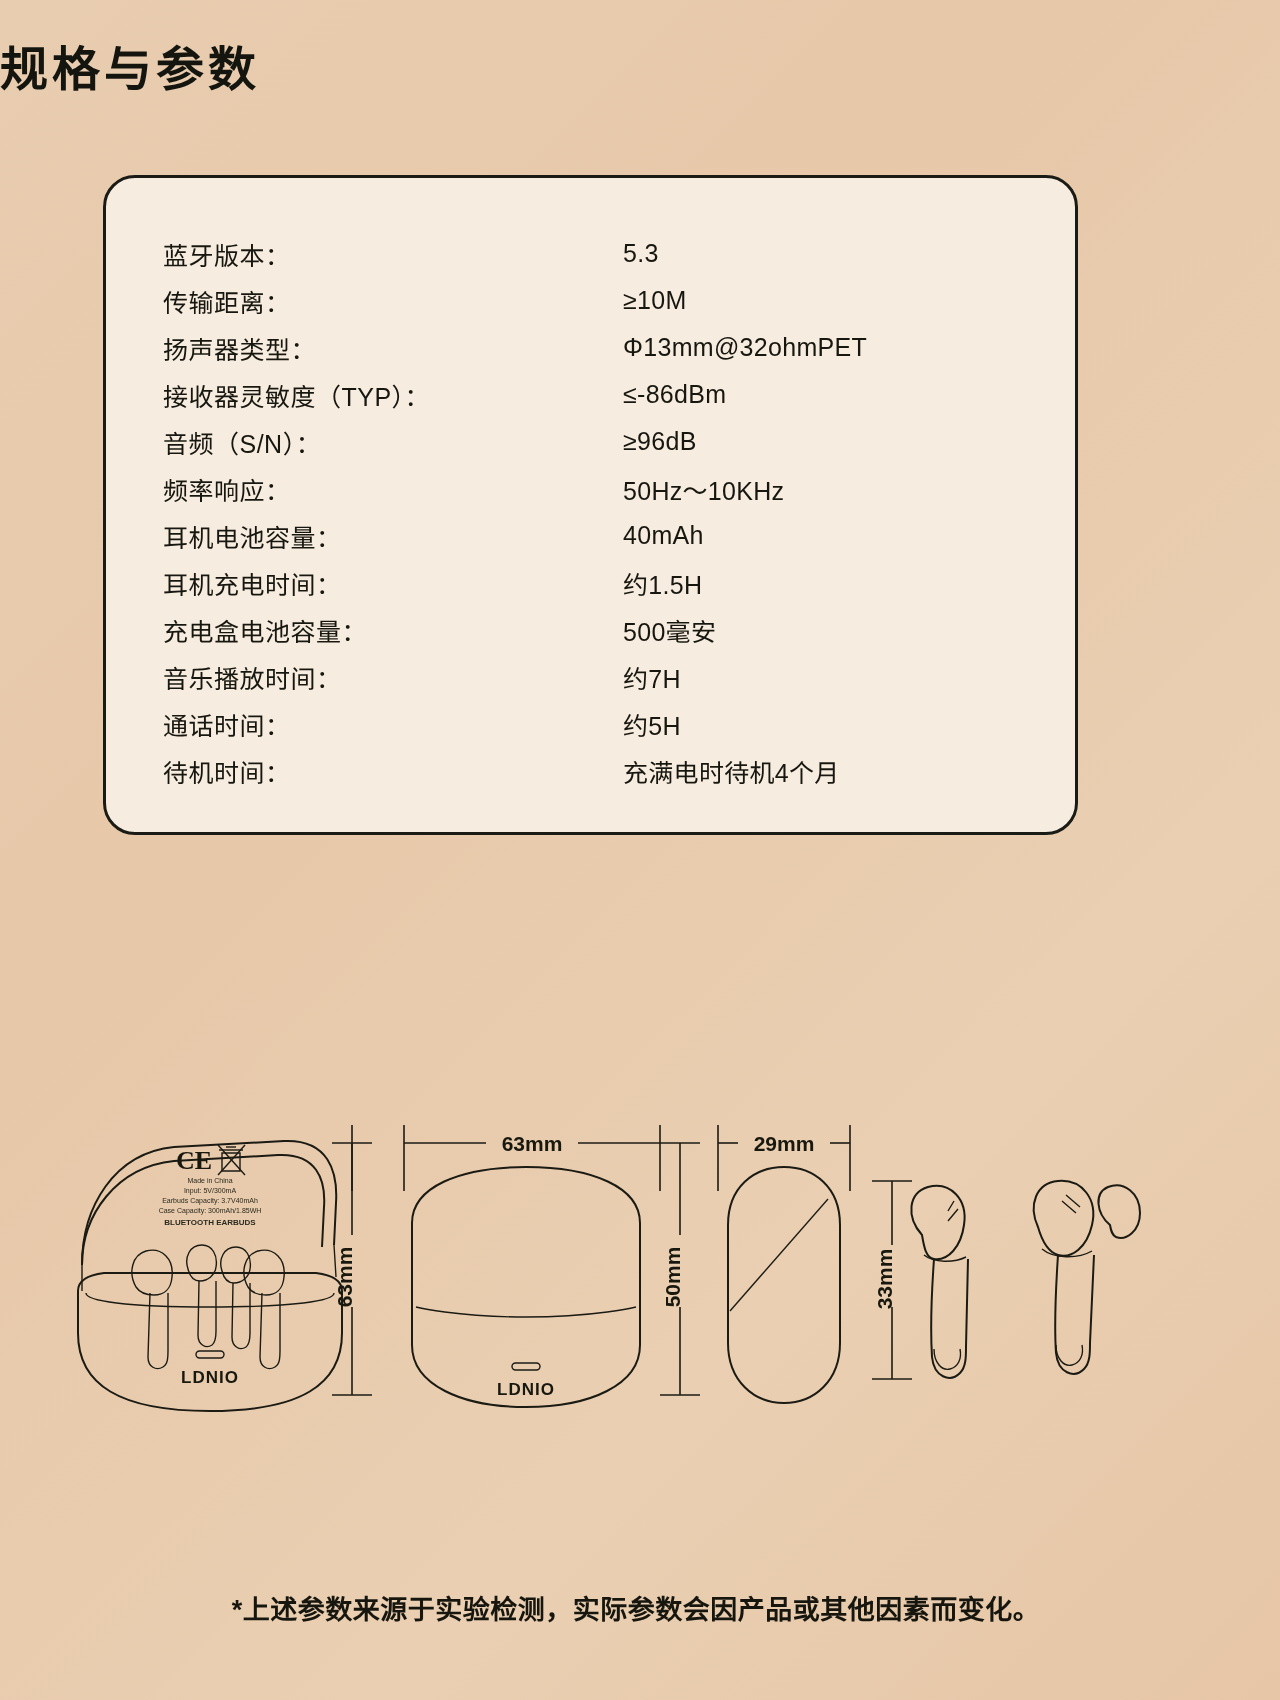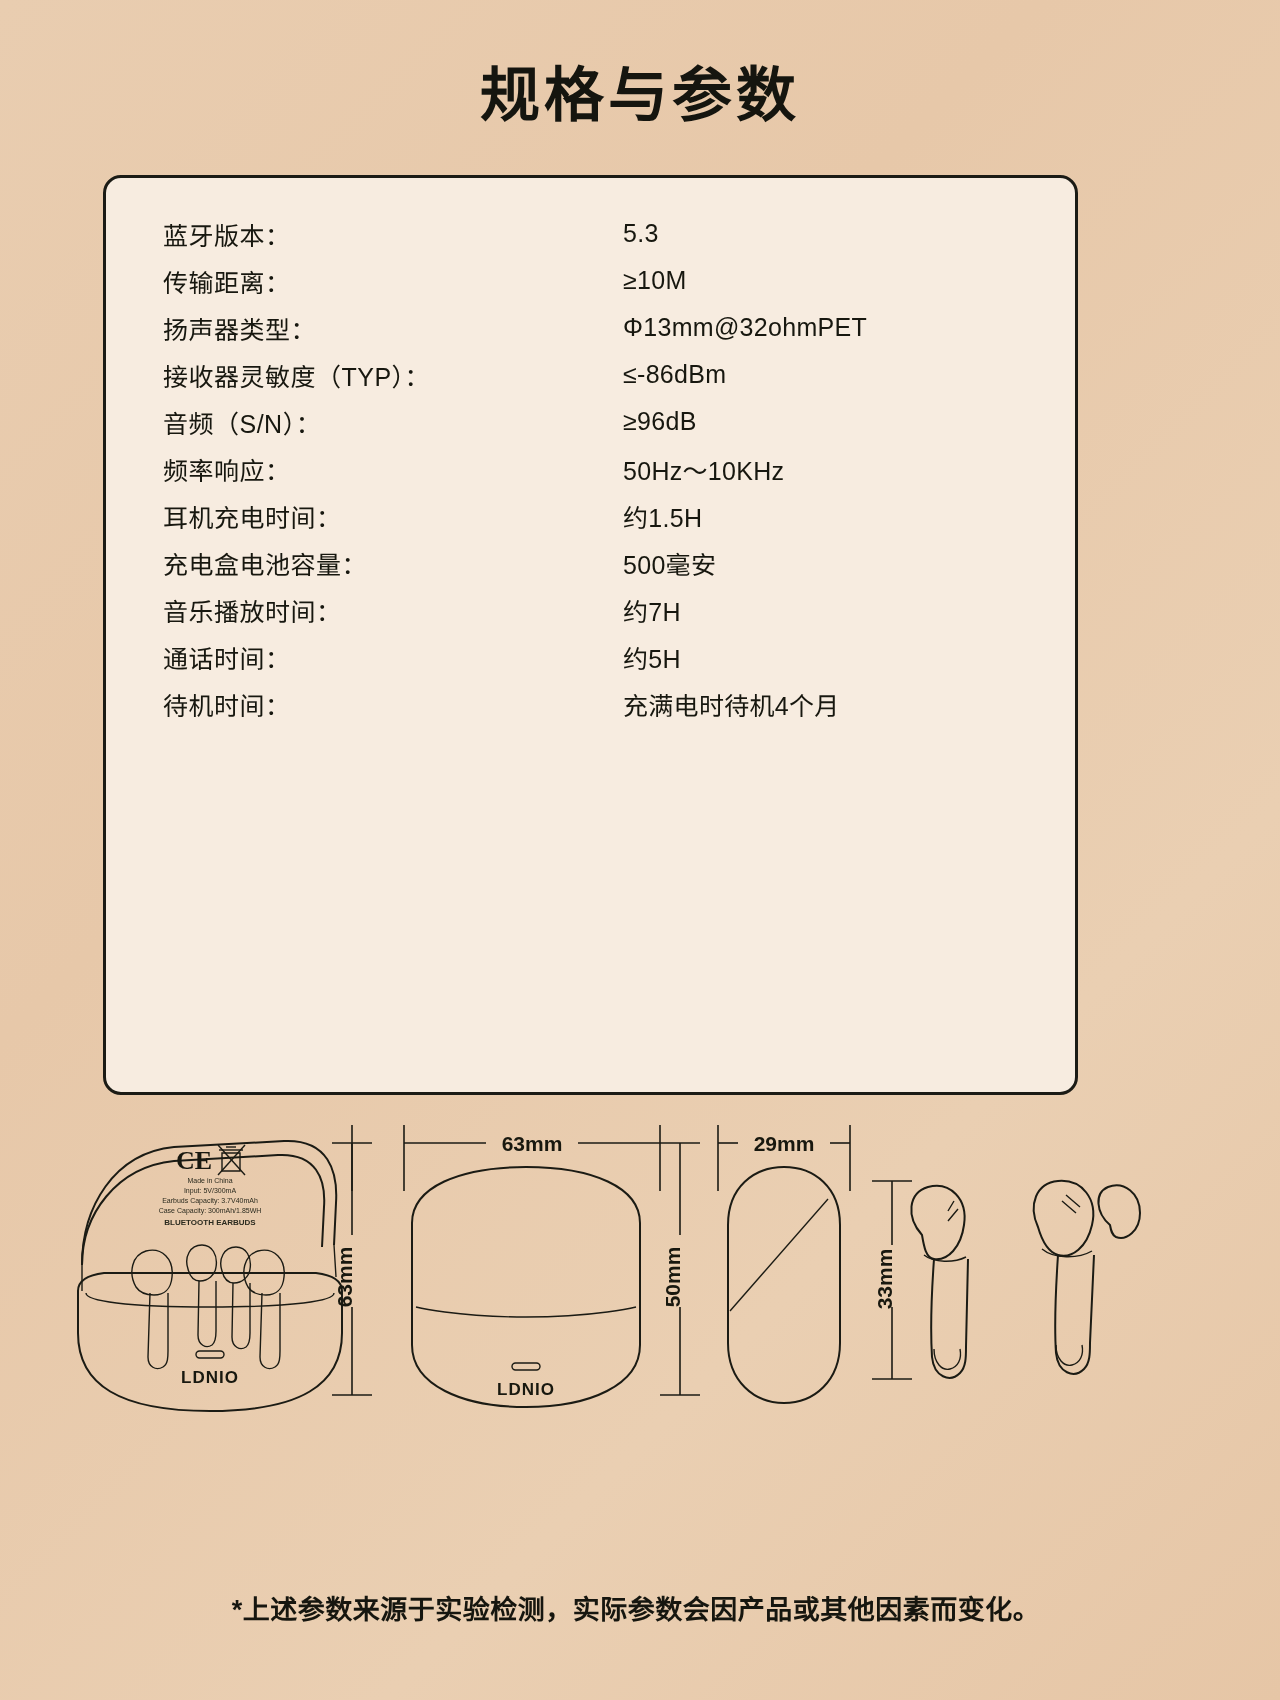--- a/index.html
+++ b/index.html
@@ -24,12 +24,11 @@
 
   
   .title {
-    text-align: center;
-    font-size: 60px;
+    font-size: 48px;
     font-weight: bold;
     letter-spacing: 4px;
     color: #15150f;
-    padding-top: 66px;
+    padding-top: 46px;
     line-height: 1;
   }
 

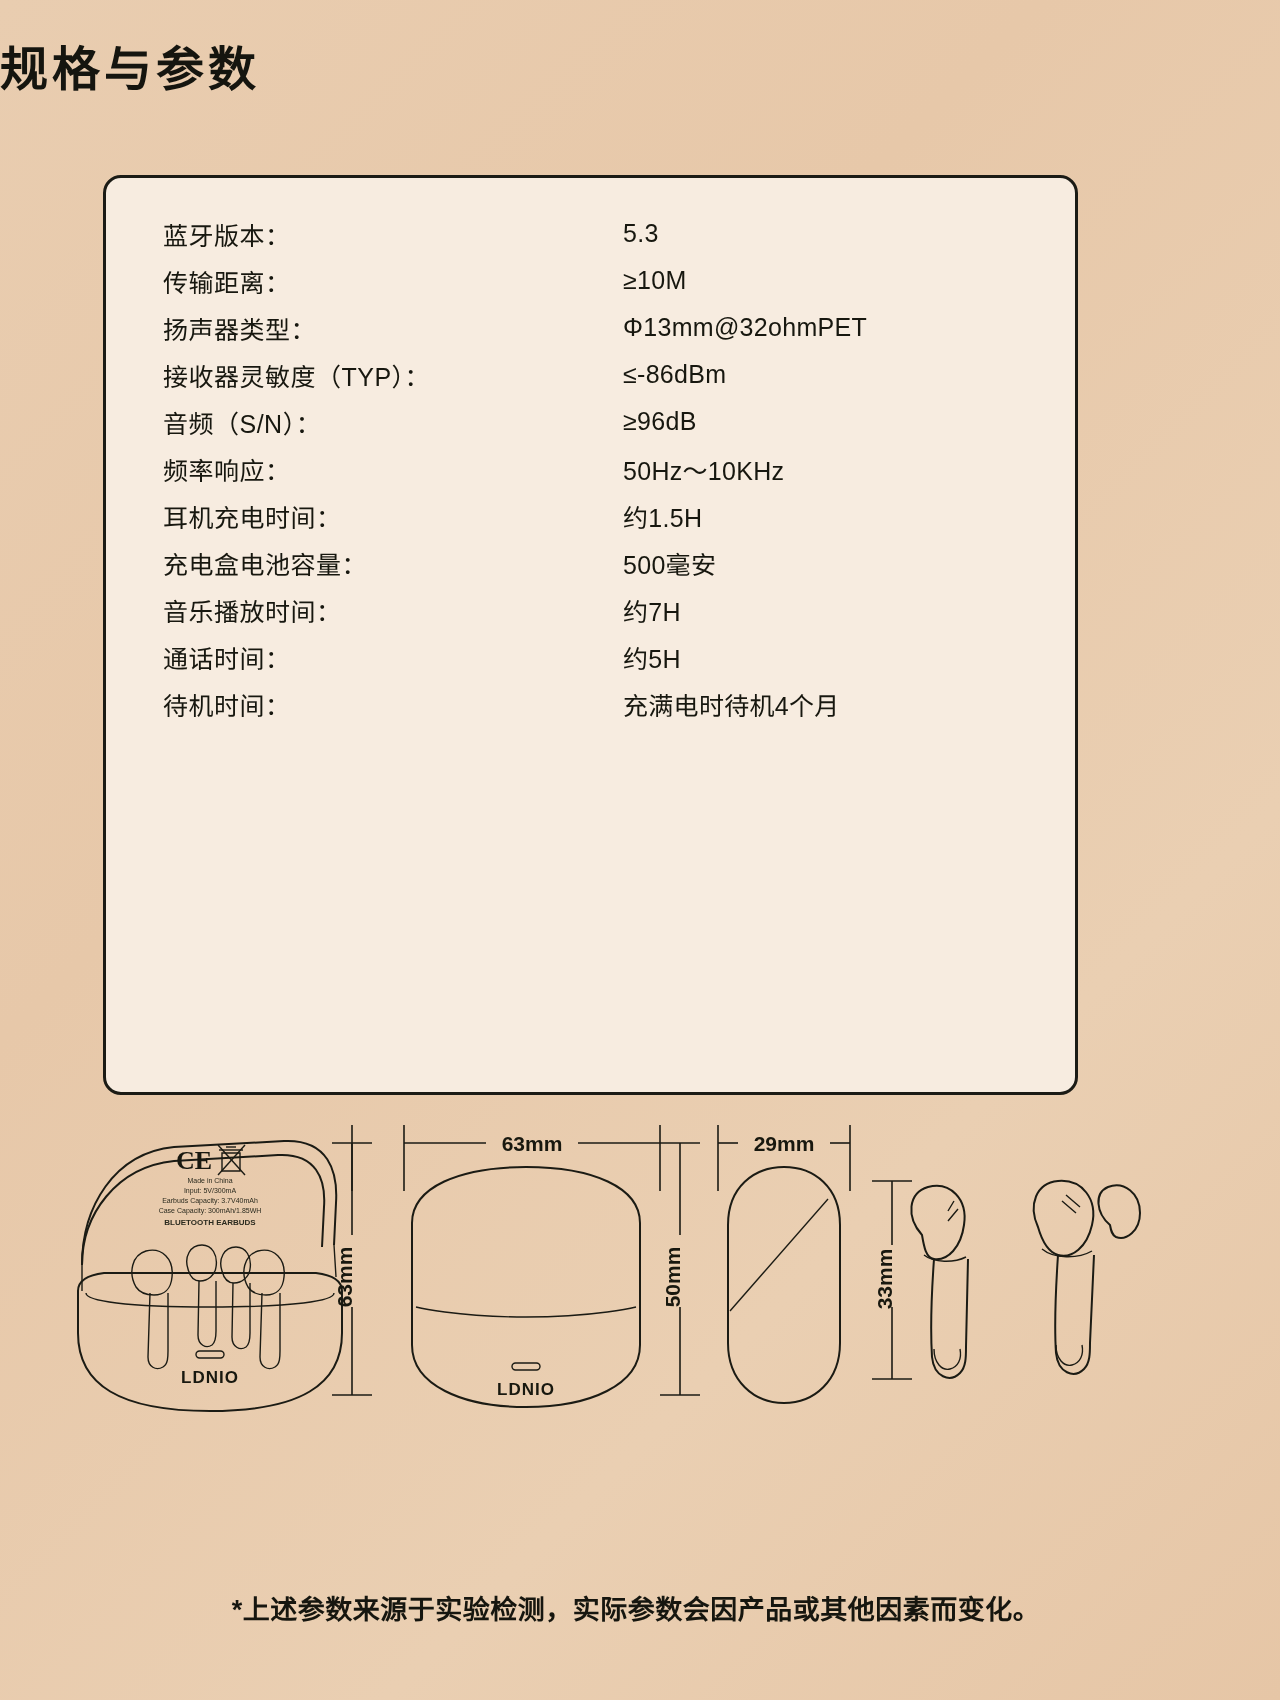--- a/index.html
+++ b/index.html
@@ -38,12 +38,12 @@
     left: 103px;
     top: 175px;
     width: 975px;
-    height: 920px;
+    height: 660px;
     background: #f7ece0;
     border: 3px solid #1b1b15;
-    border-radius: 18px;
+    border-radius: 32px;
     box-sizing: border-box;
-    padding: 32px 0 0 0;
+    padding: 52px 0 0 0;
   }
 
   .spec-table {

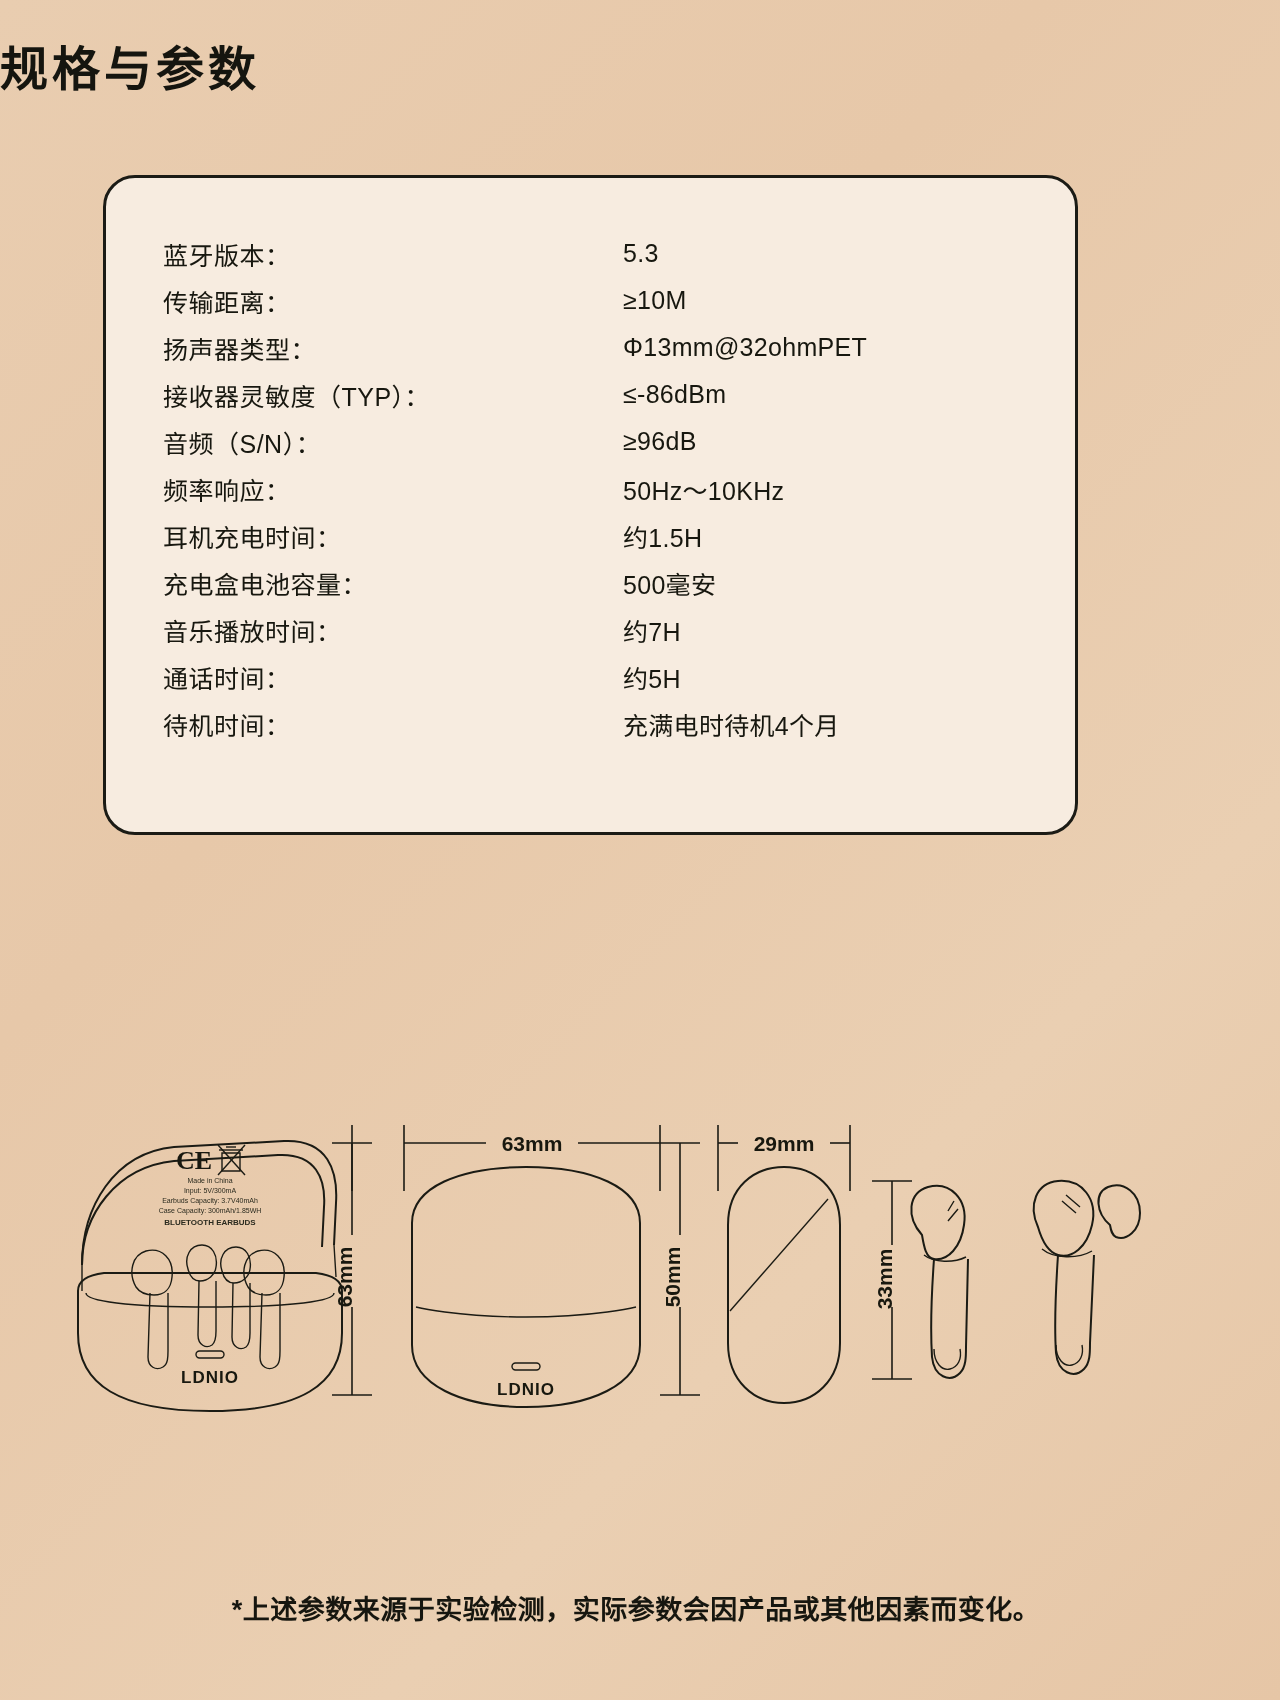--- a/index.html
+++ b/index.html
@@ -174,6 +174,10 @@
           <td class="value">50Hz～10KHz</td>
         </tr>
         <tr>
+          <td class="label">耳机电池容量：</td>
+          <td class="value">40mAh</td>
+        </tr>
+        <tr>
           <td class="label">耳机充电时间：</td>
           <td class="value">约1.5H</td>
         </tr>

